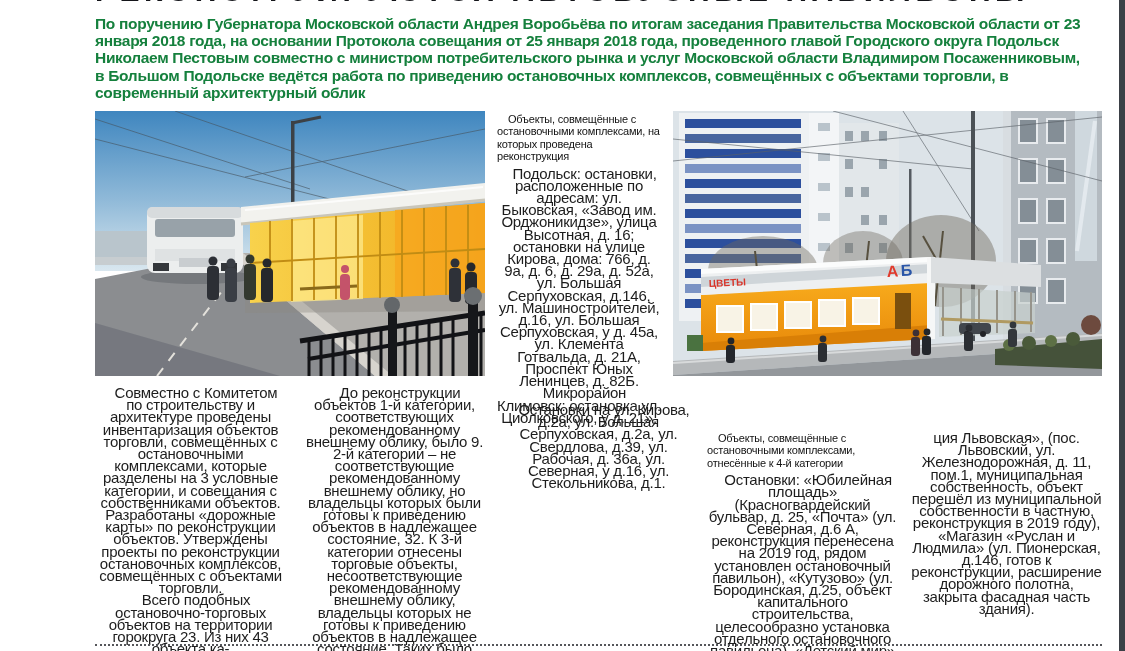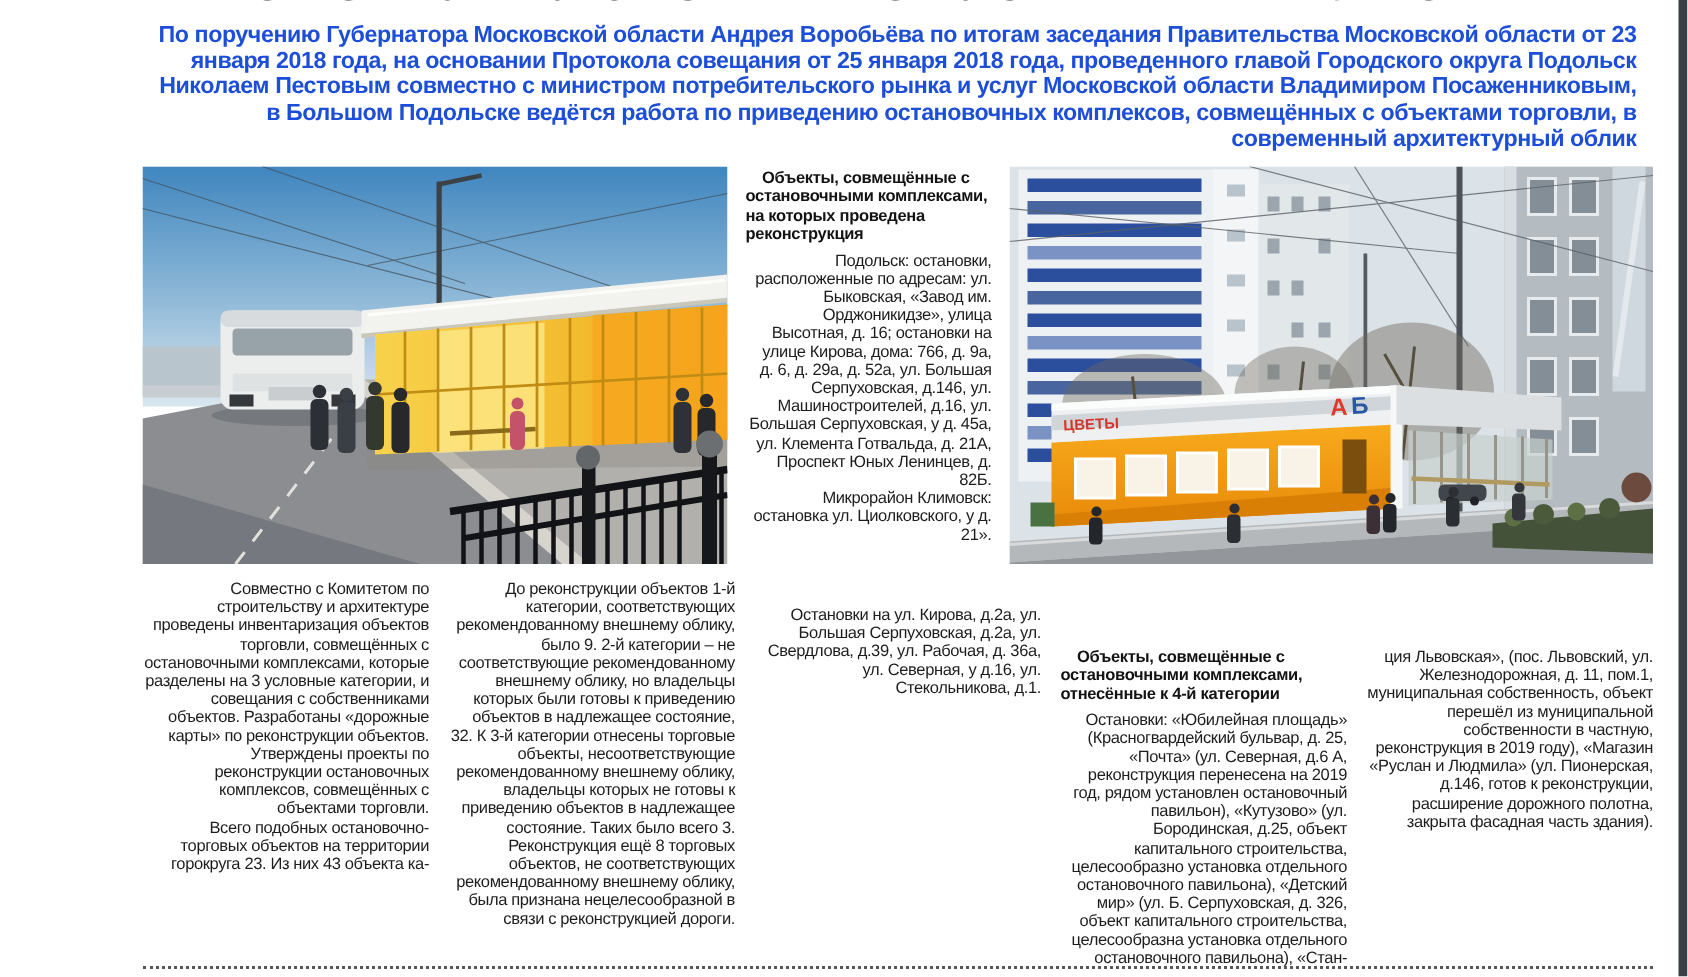--- a/index.html
+++ b/index.html
@@ -19,7 +19,7 @@
 
   .lead {
     margin:6px 0 0 0; width:996px; font-size:15.5px; font-weight:700;
-    line-height:17.2px; letter-spacing:-0.3px; color:#1d4ed8;text-align:right;
+    line-height:17.2px; letter-spacing:-0.3px; color:#15803d;
   }
 
   .photos-row { display:flex; margin-top:10px; height:265px; }

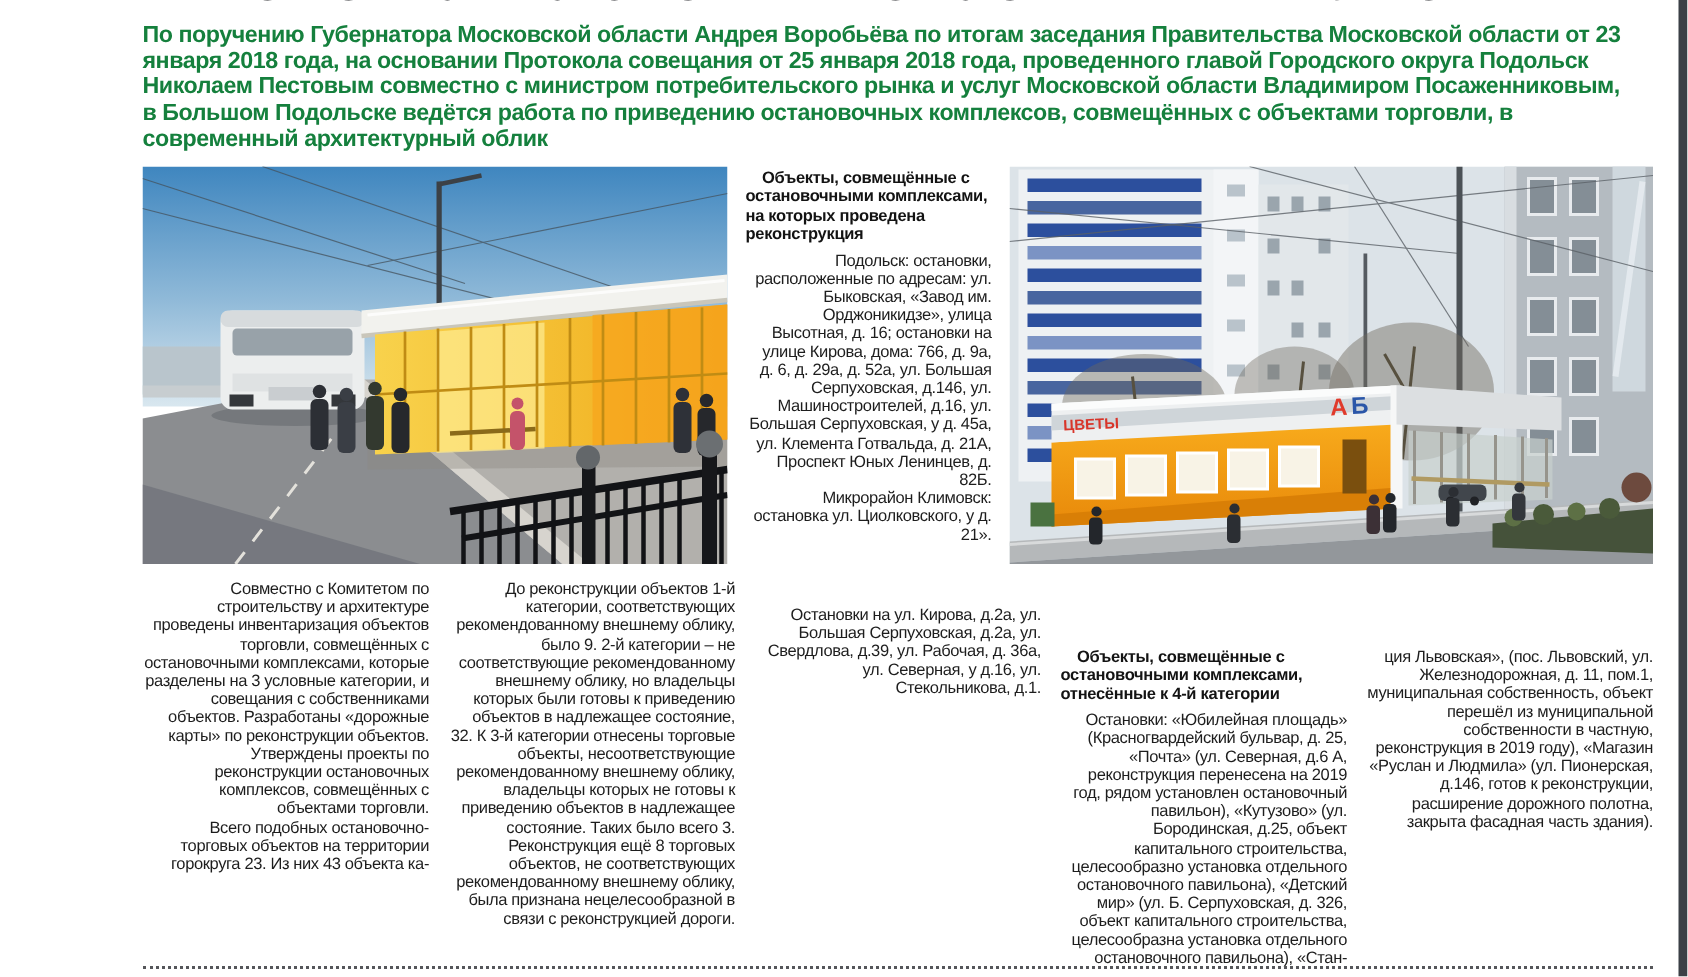--- a/index.html
+++ b/index.html
@@ -29,7 +29,7 @@
   .aside-col { flex:0 0 188px; padding:2px 12px 0 12px; overflow:visible; }
 
   h4.subhead {
-    font-size:11px; line-height:12.4px; font-weight:700; margin:9px 0 5px 0;
+    font-size:11px; line-height:12.4px; font-weight:400; margin:9px 0 5px 0;
     letter-spacing:-0.2px; text-indent:11px; color:#131313;
   }
   h4.subhead.first { margin-top:0; }

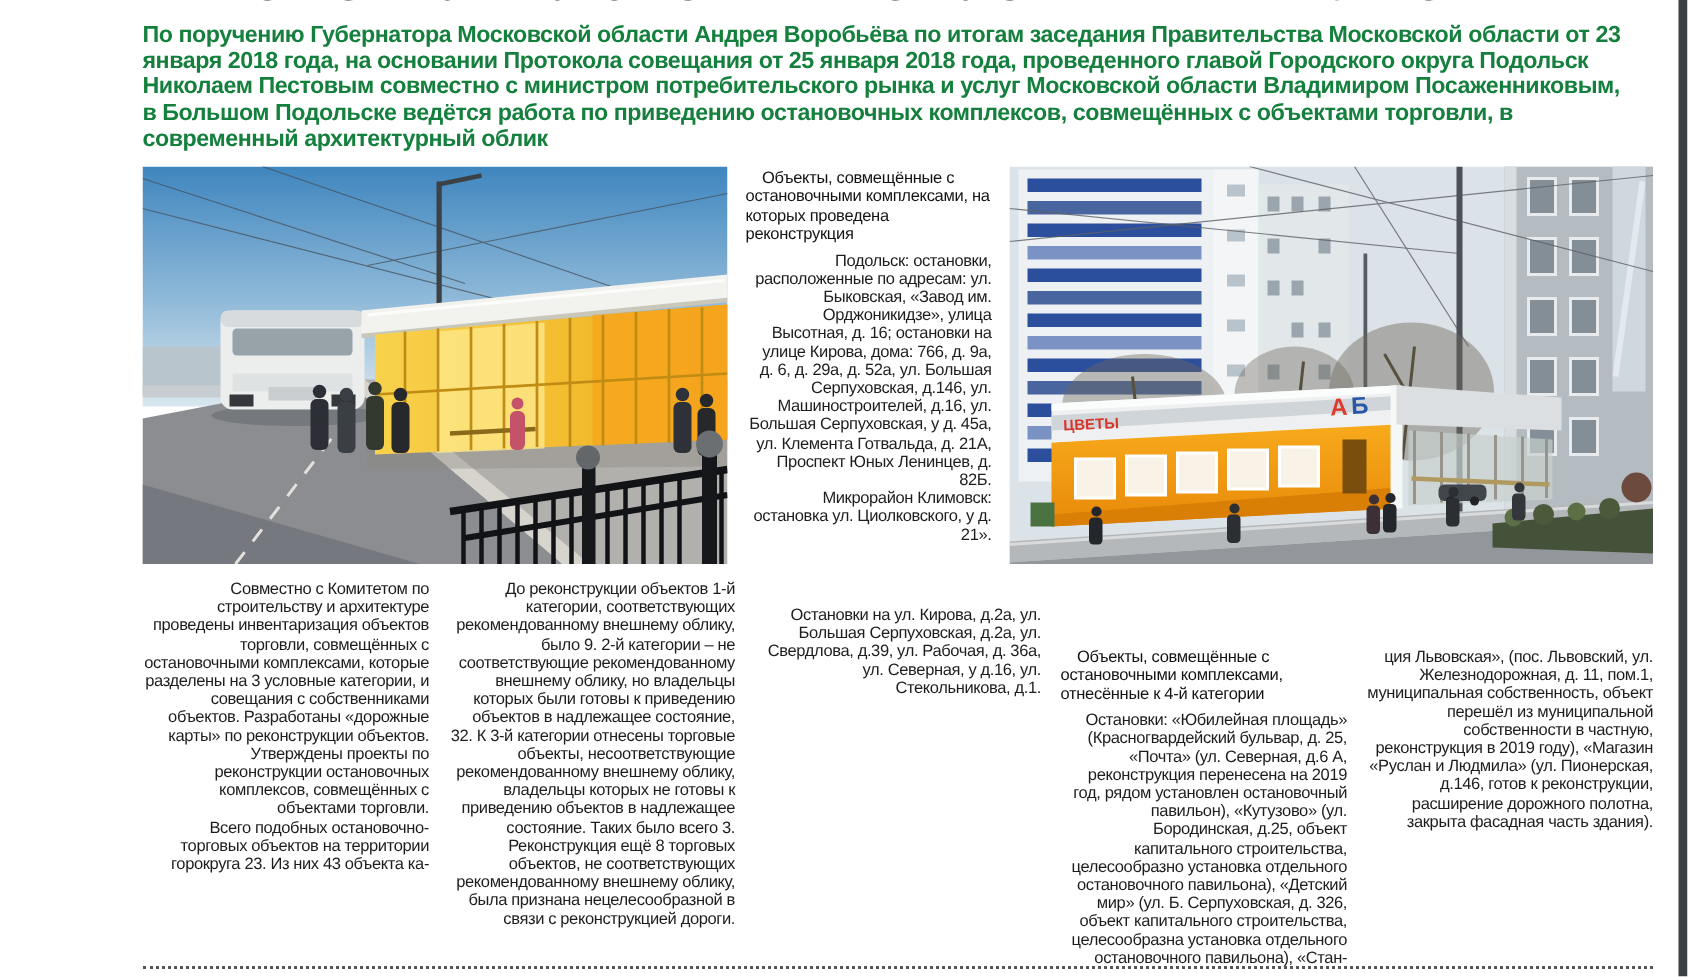--- a/index.html
+++ b/index.html
@@ -34,8 +34,8 @@
   }
   h4.subhead.first { margin-top:0; }
   .bodytext p {
-    margin:0; font-size:11px; line-height:12.2px; letter-spacing:-0.25px;
-    text-indent:11px; color:#1d1d1d; text-align:right;
+    margin:0; font-size:15px; line-height:12.2px; letter-spacing:-0.25px;
+    text-indent:11px; color:#1d1d1d; text-align:center;
   }
   .bodytext p.noindent { text-indent:0; }
 

